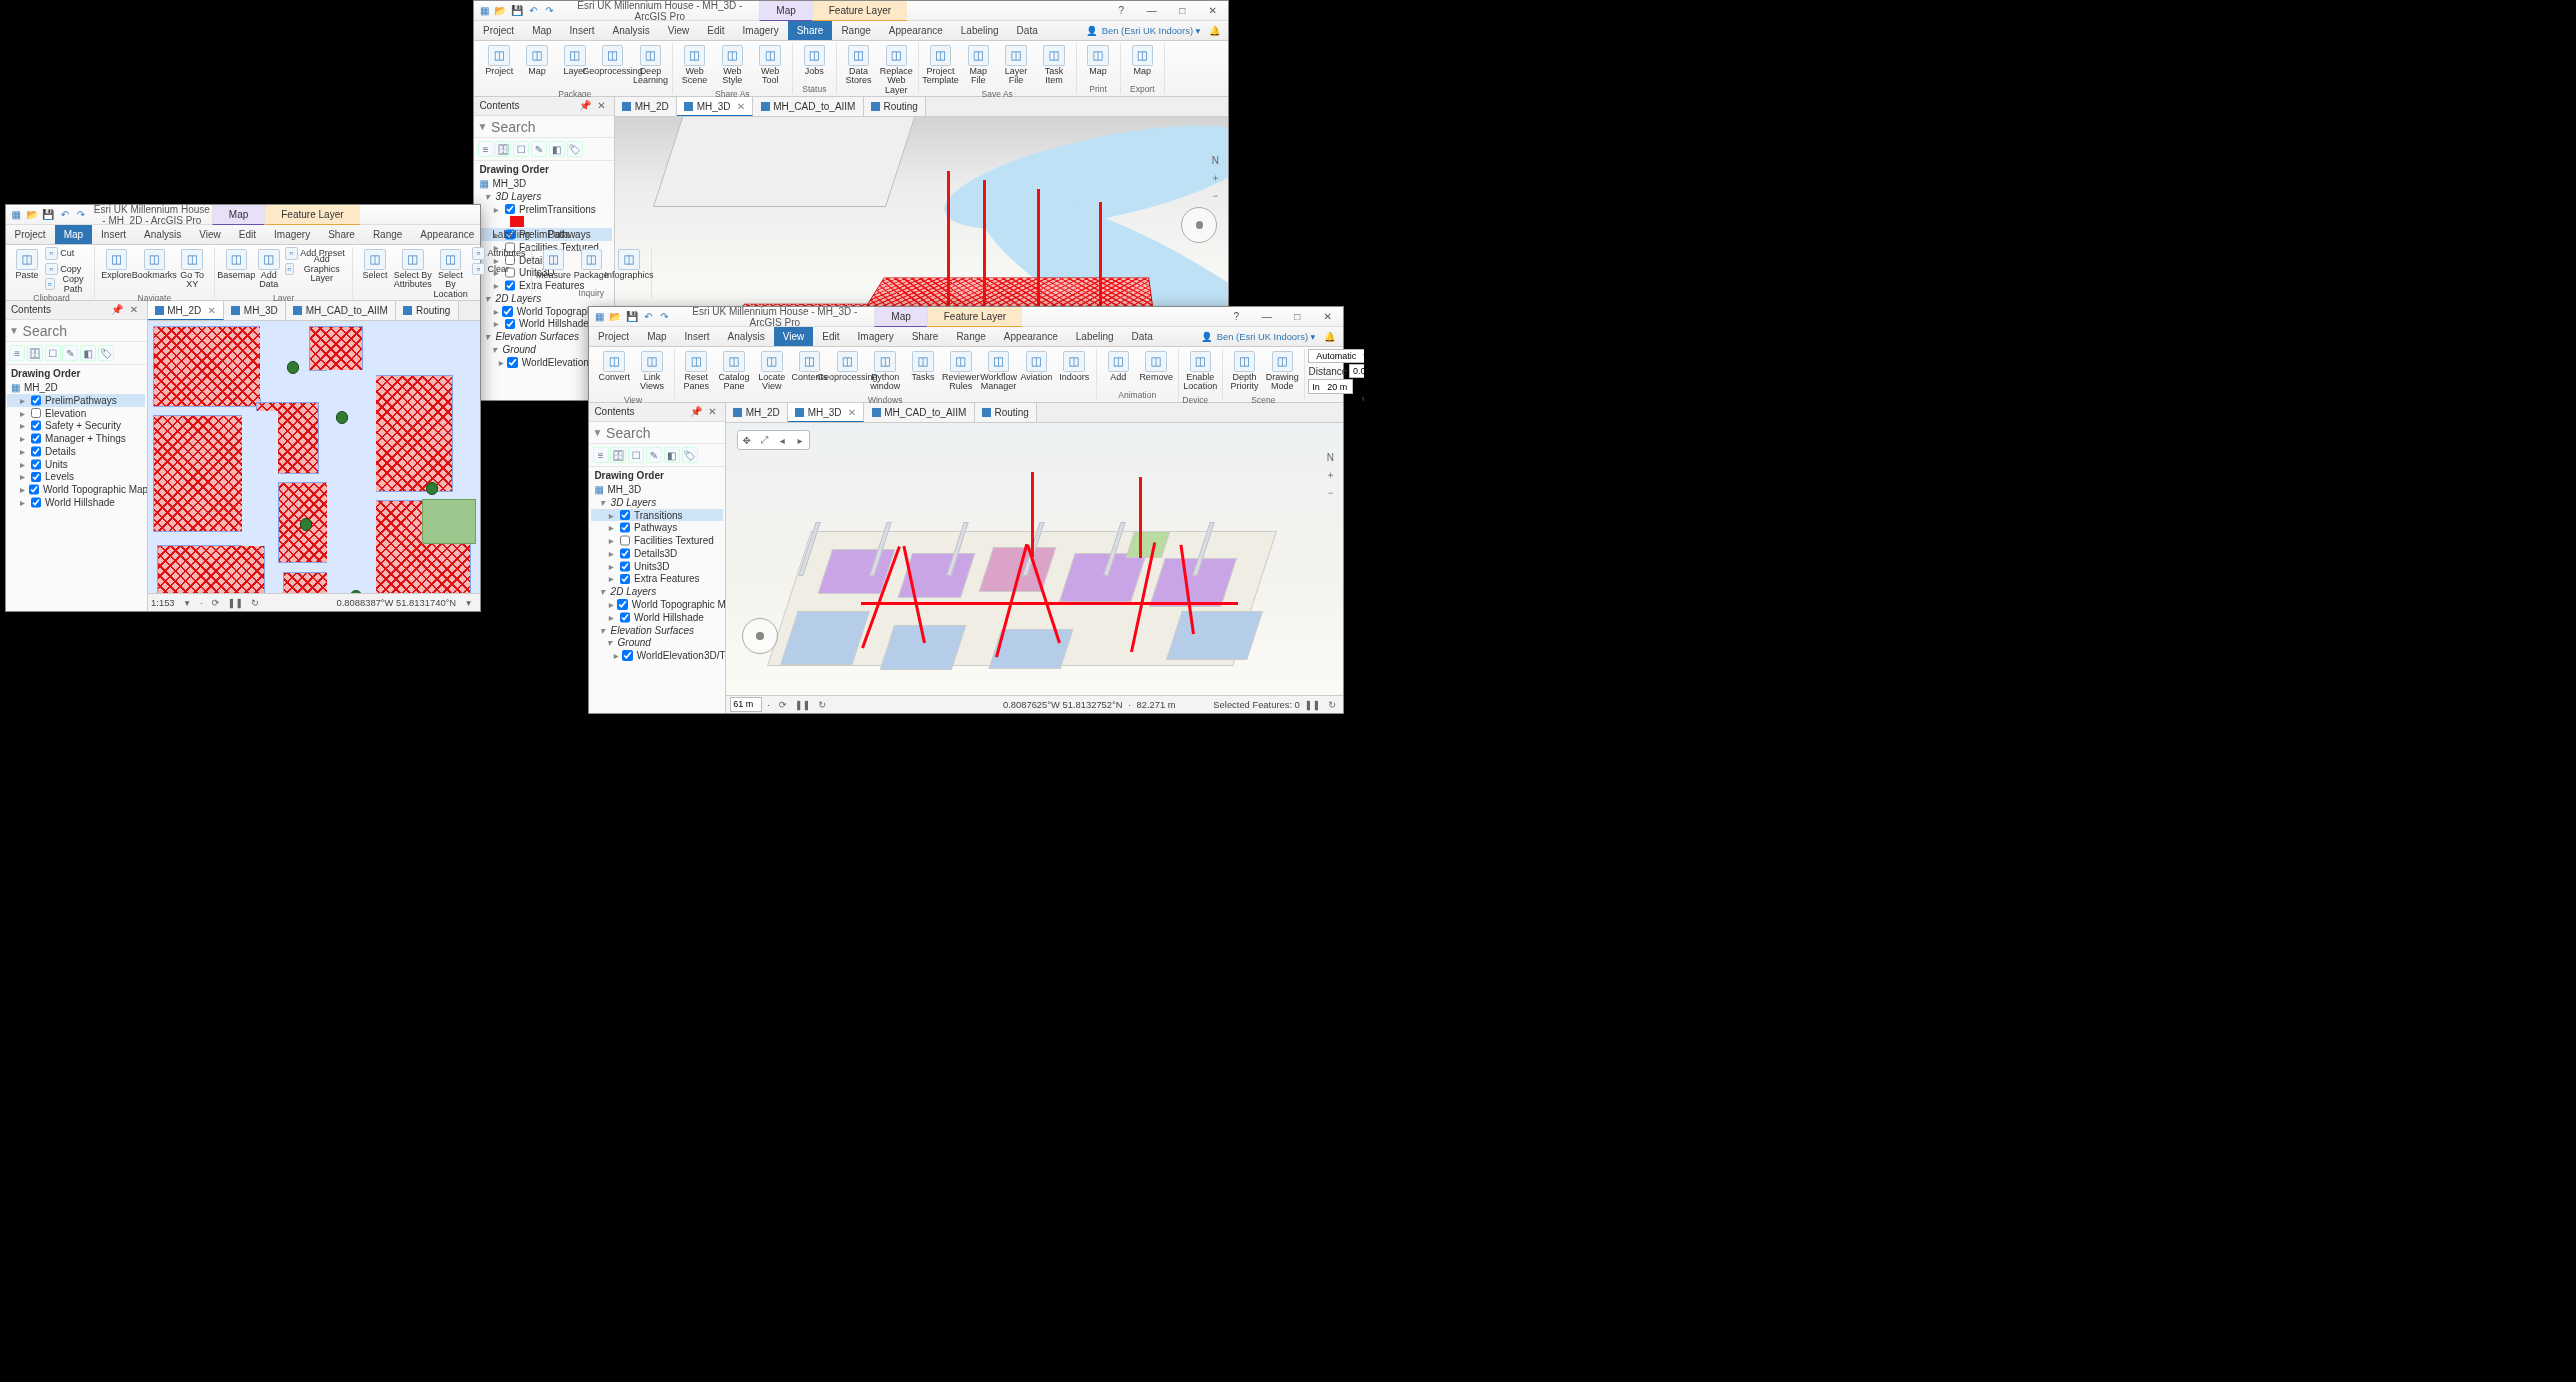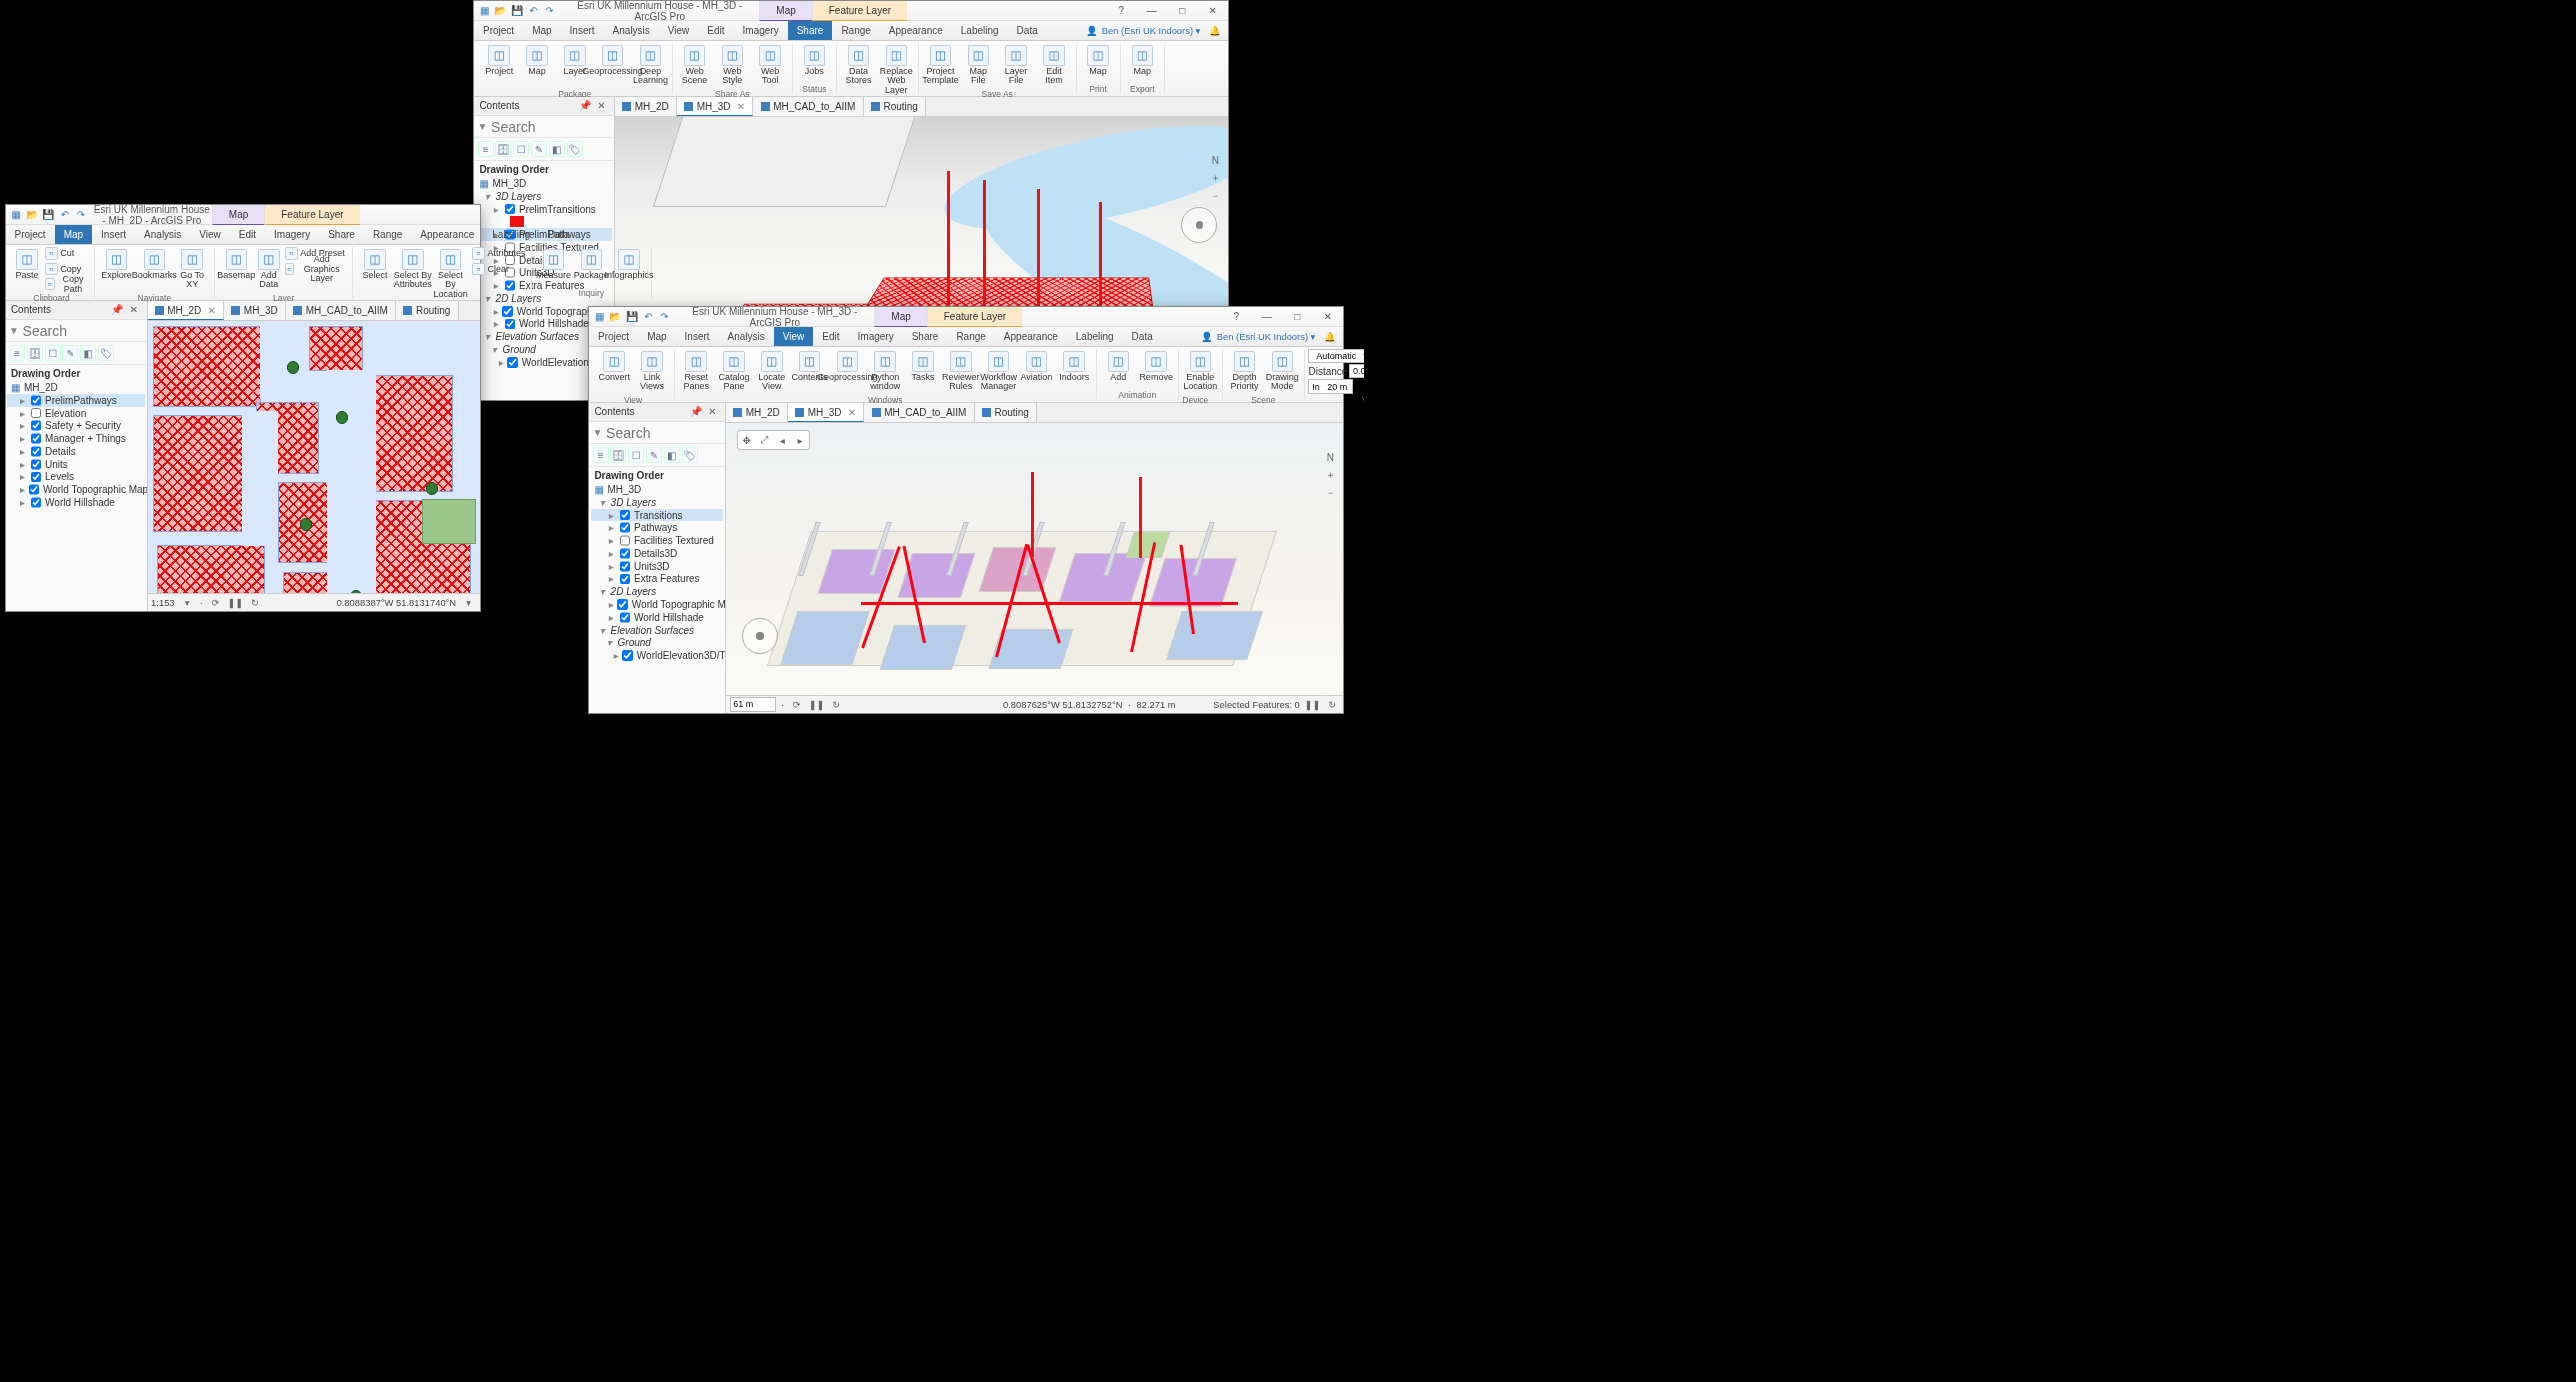--- a/index.html
+++ b/index.html
@@ -244,7 +244,7 @@
           </div>
           <div class="rbtn">
             <div class="ic">◫</div>
-            <span>Edit Item</span>
+            <span>Task Item</span>
           </div>
         </div>
         <div class="glabel">Save As</div>

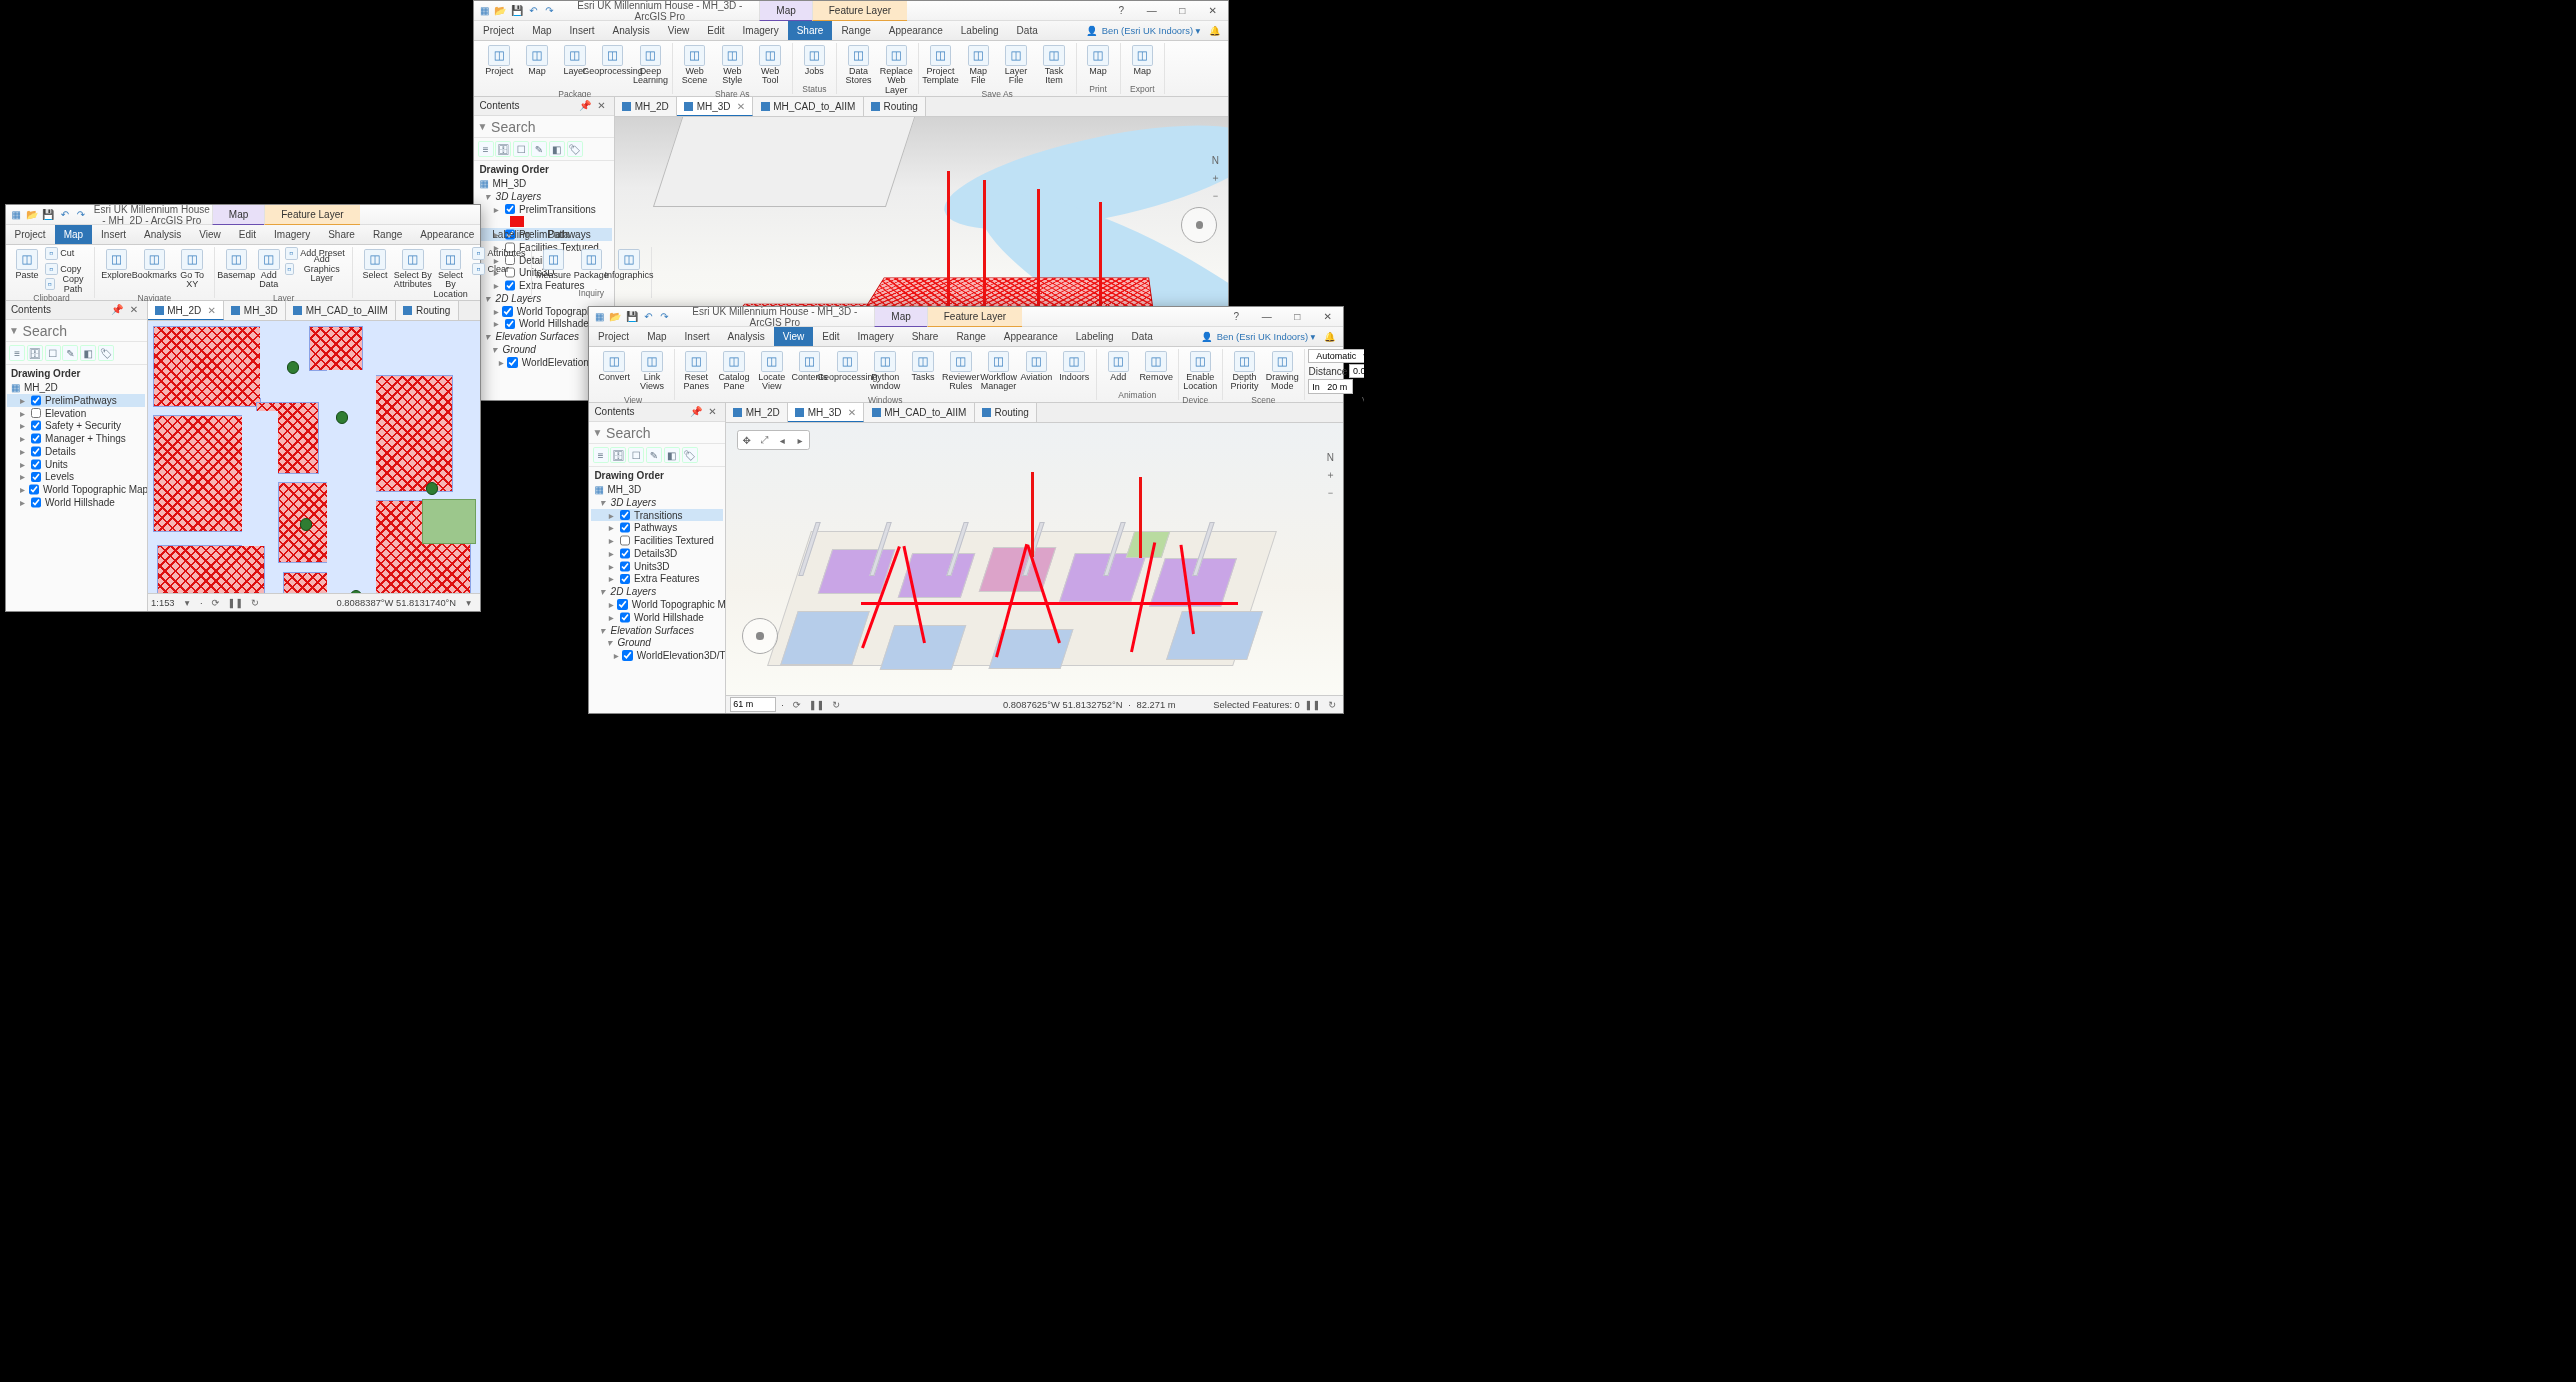--- a/index.html
+++ b/index.html
@@ -1025,7 +1025,7 @@
         </div>
       </div>
       <div class="statusbar">
-        <input class="inp" style="width: 46px;" value="61 m">
+        <input class="inp" style="width: 32px;" value="61 m">
         <span>·</span>
         <span class="sbtn">⟳</span>
         <span class="sbtn">❚❚</span>

